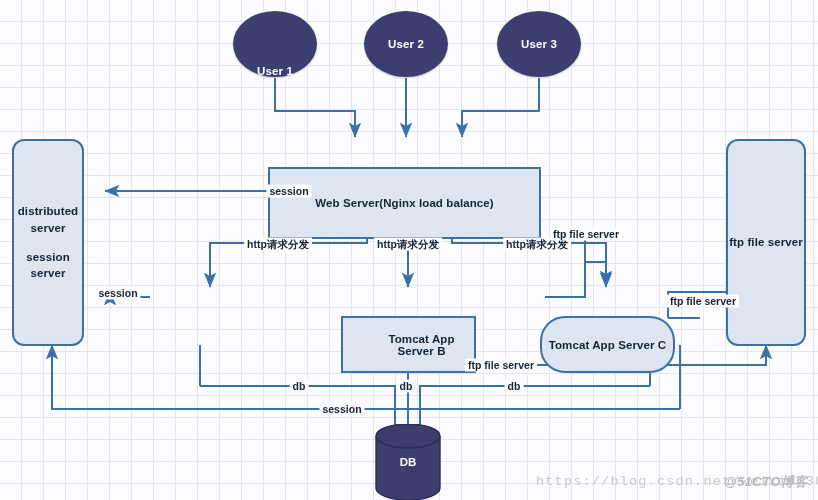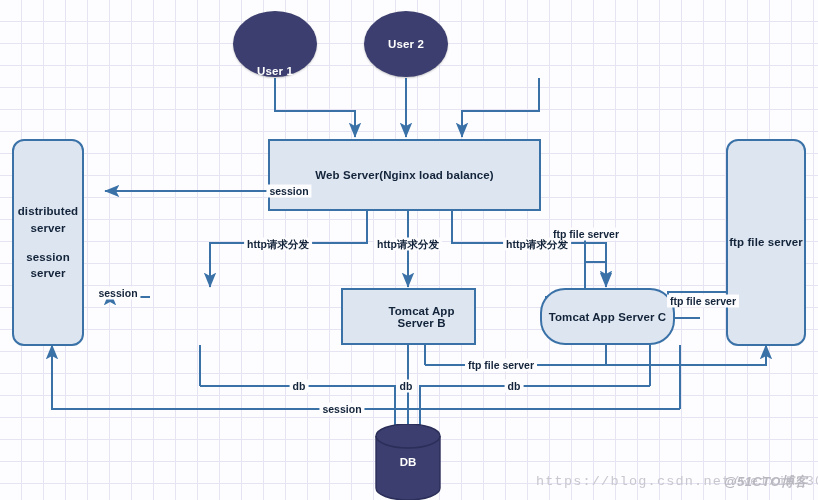--- a/index.html
+++ b/index.html
@@ -143,6 +143,9 @@
   <div class="node ellipse" style="left:364px; top:11px; width:84px; height:66px;">
     <span>User 2</span>
   </div>
+  <div class="node ellipse" style="left:497px; top:11px; width:84px; height:66px;">
+    <span>User 3</span>
+  </div>
 
   <div class="node rect" style="left:268px; top:139px; width:273px; height:72px;">
     <span>Web Server(Nginx  load balance)</span>

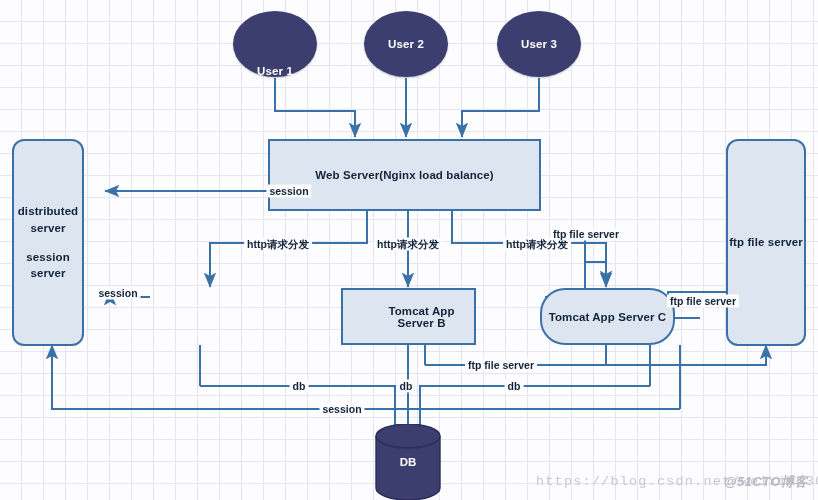--- a/index.html
+++ b/index.html
@@ -45,6 +45,7 @@
     border: 2px solid #3a72a8;
     color: #13243a;
     font-size: 11.5px;
+    margin-top: 28px;
   }
   .rounded {
     background: #dde5f0;

